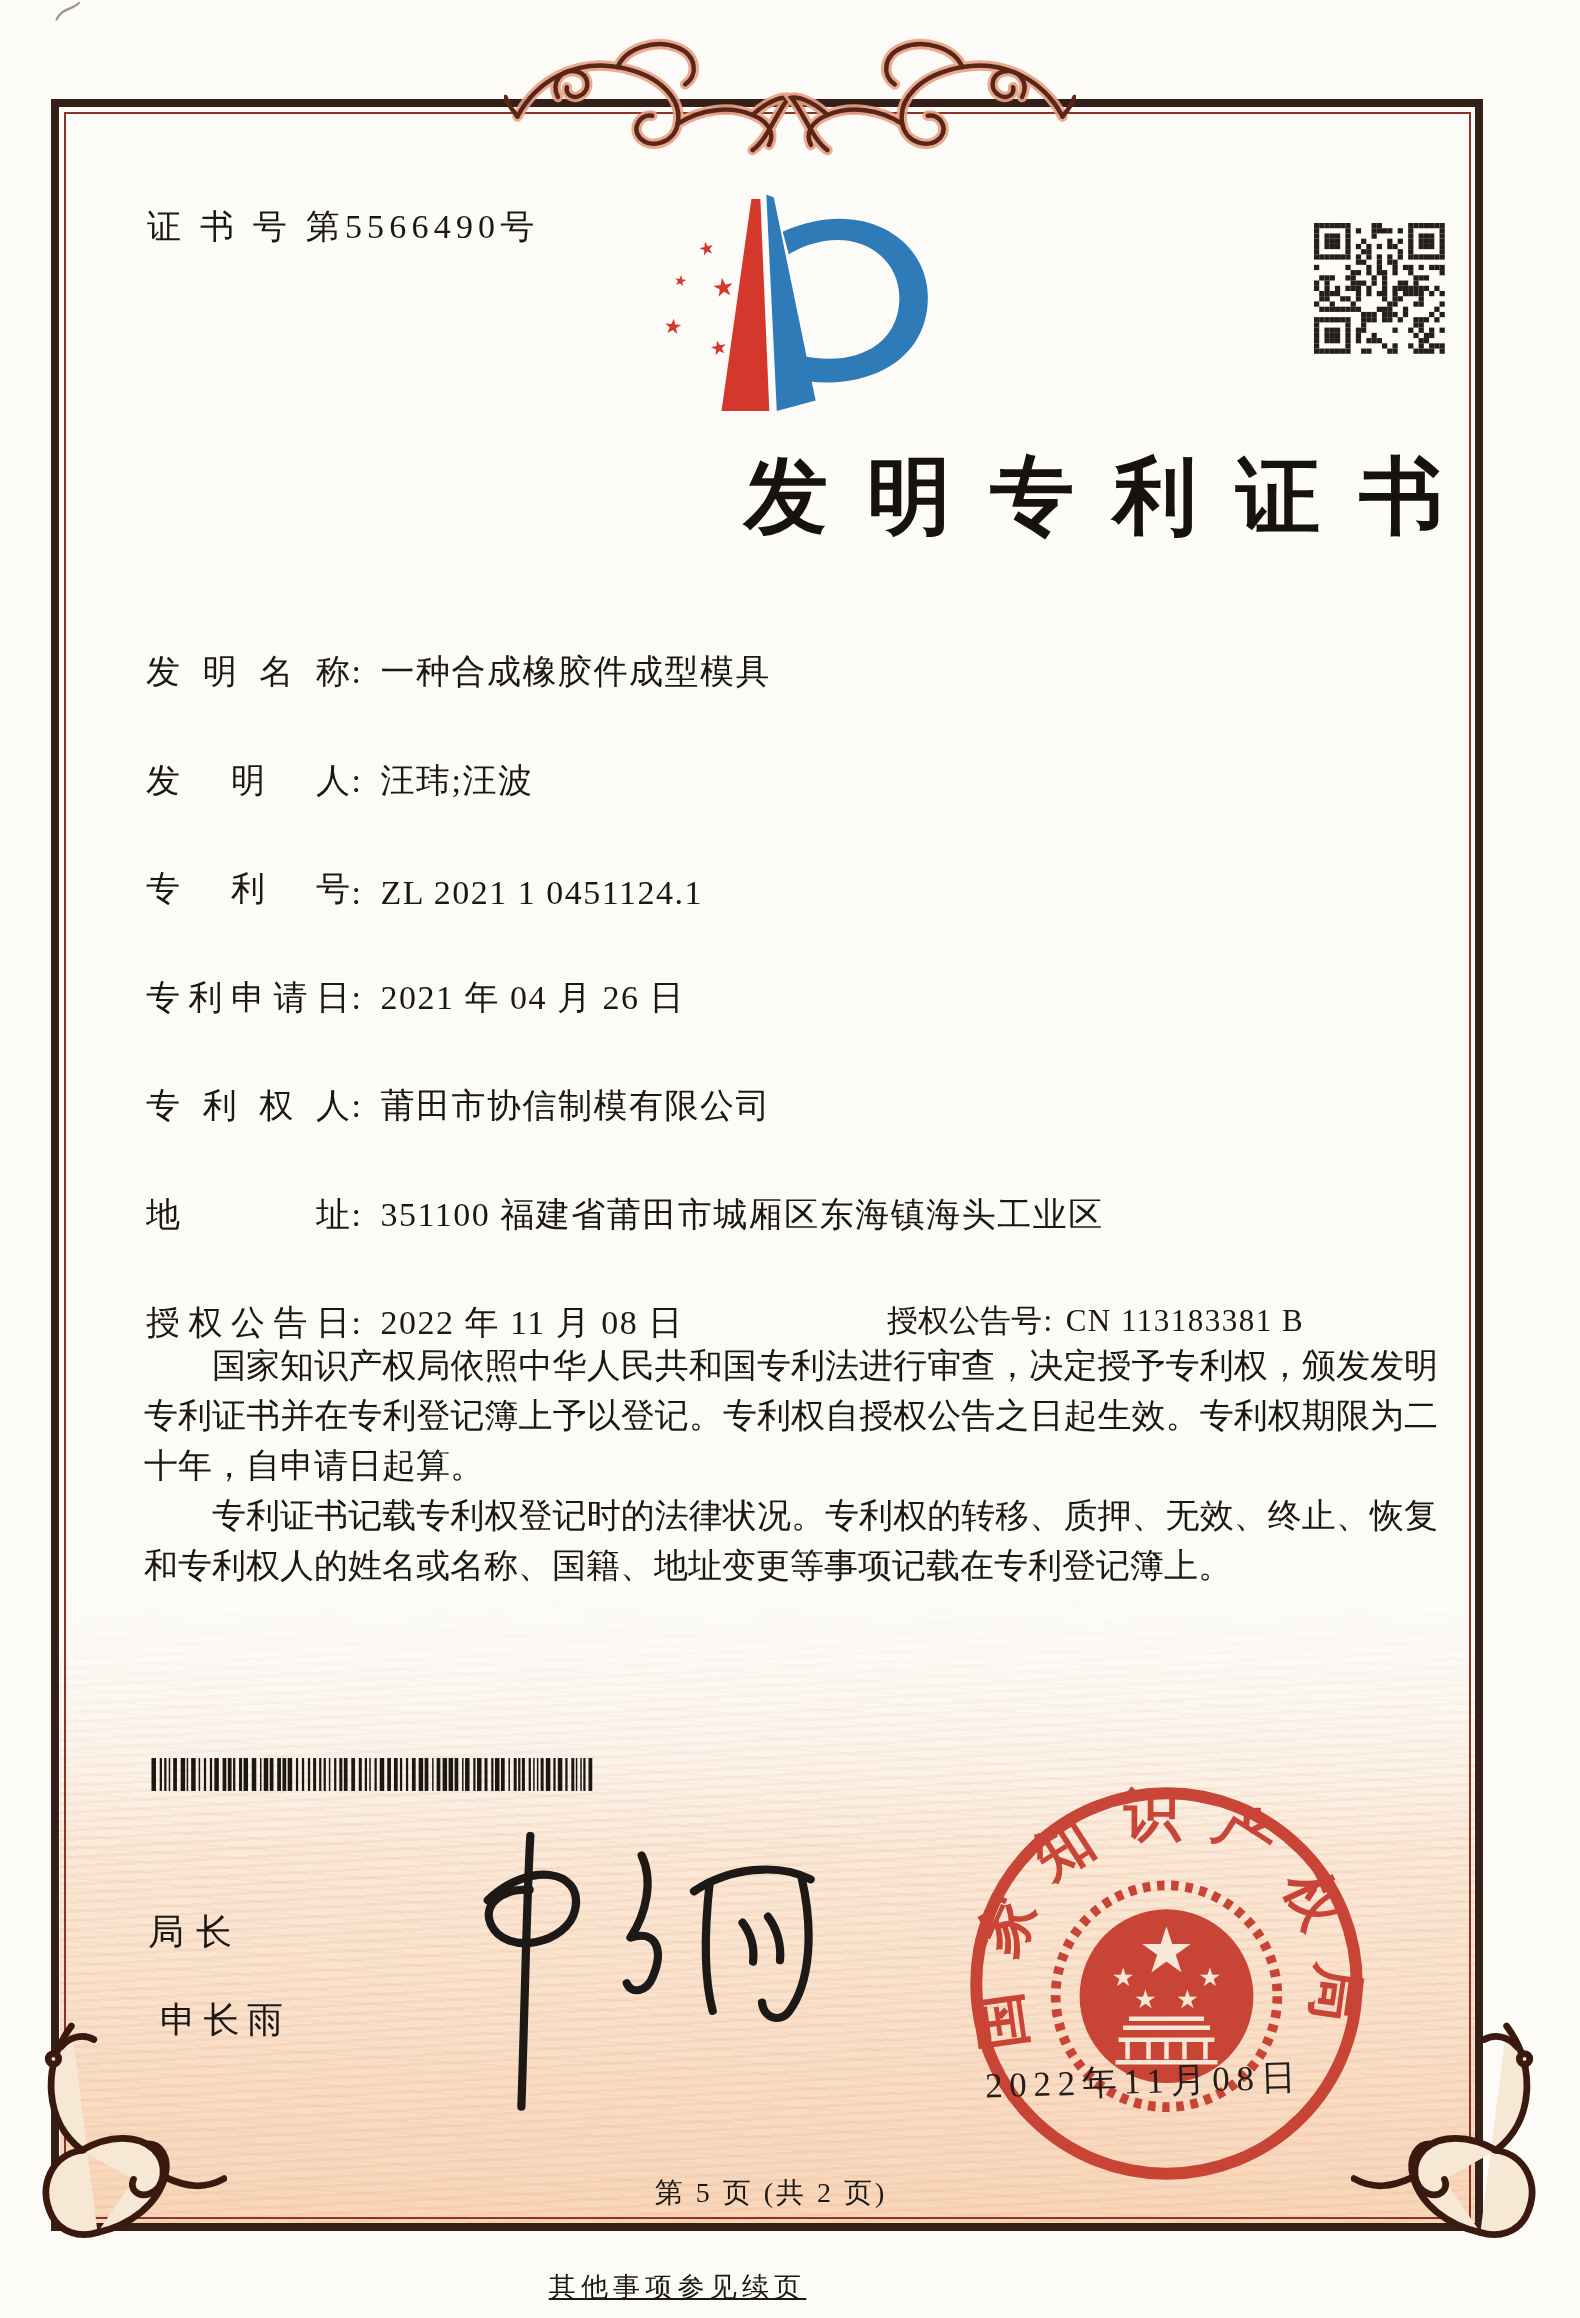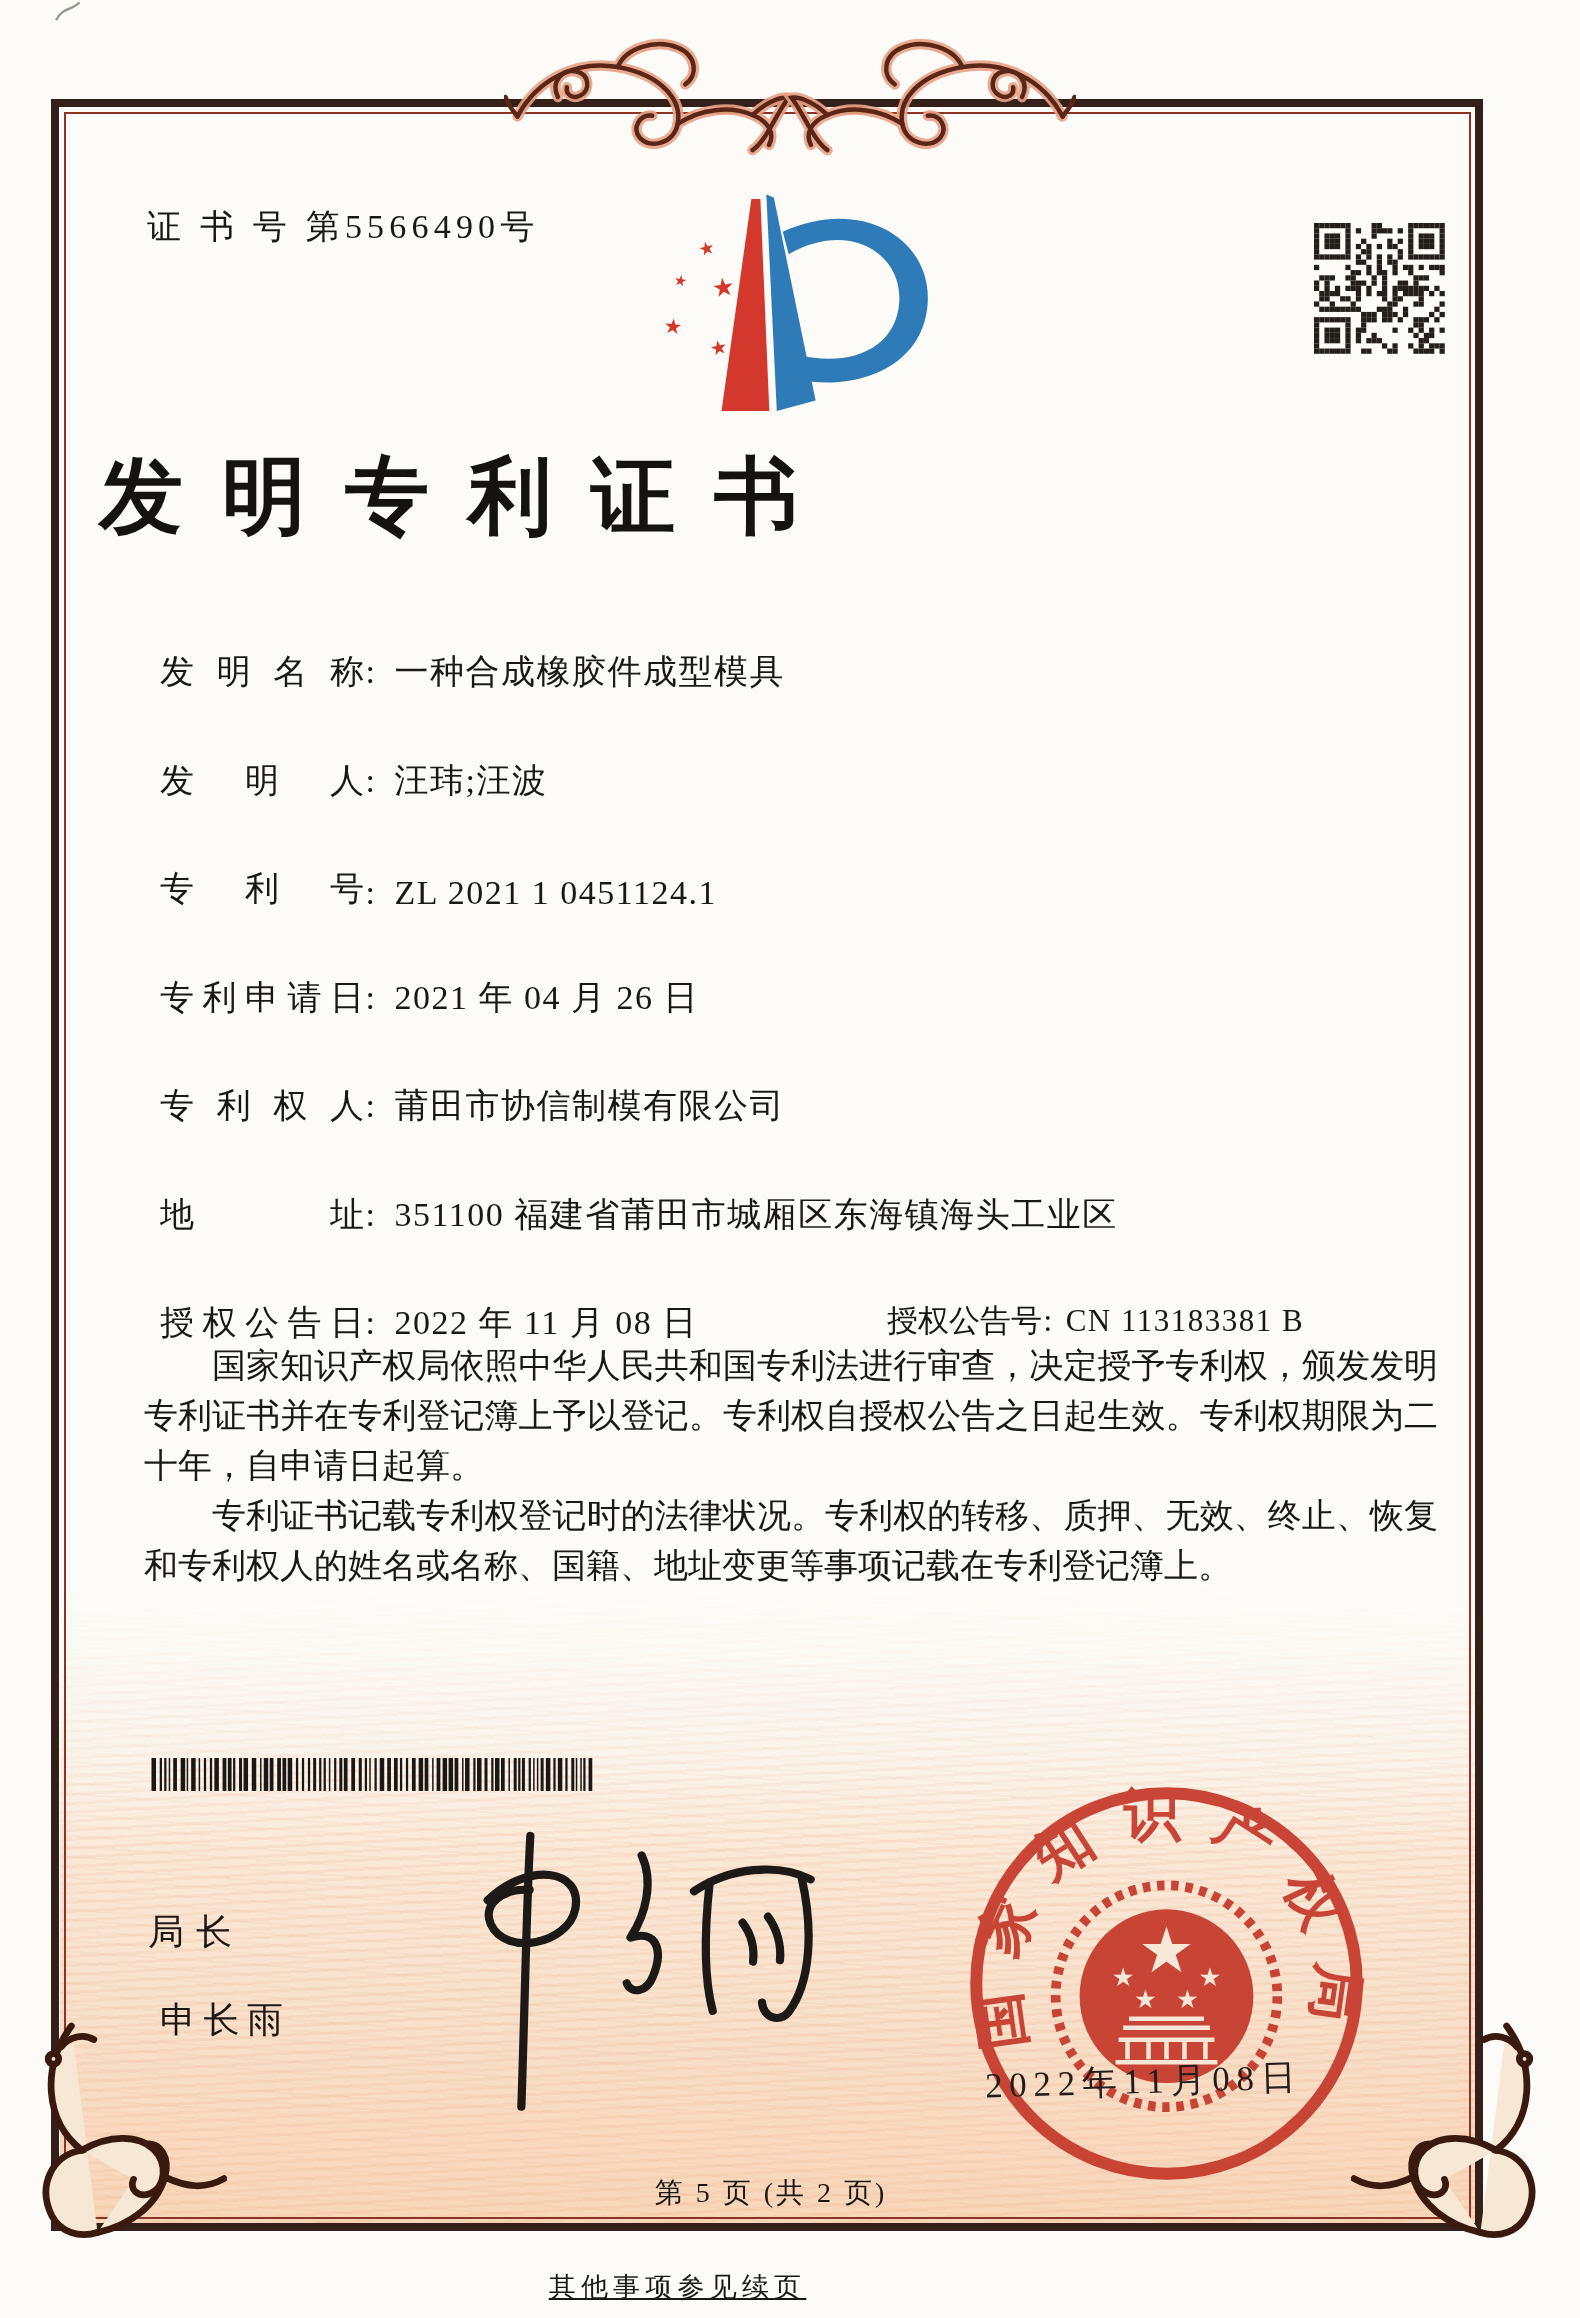--- a/index.html
+++ b/index.html
@@ -32,7 +32,7 @@
   .logo{left:633px;top:190px;width:307px;height:233px;z-index:3;}
   .qr{left:1311px;top:220px;width:139px;height:139px;z-index:3;}
   .title{
-    left:60px;top:440px;width:1422px;text-align:left;z-index:3;
+    left:60px;top:440px;width:1422px;text-align:right;z-index:3;
     font-family:"Liberation Sans","DejaVu Sans",sans-serif;
     font-weight:bold;font-size:84px;letter-spacing:39px;text-indent:39px;
     color:#15120f;

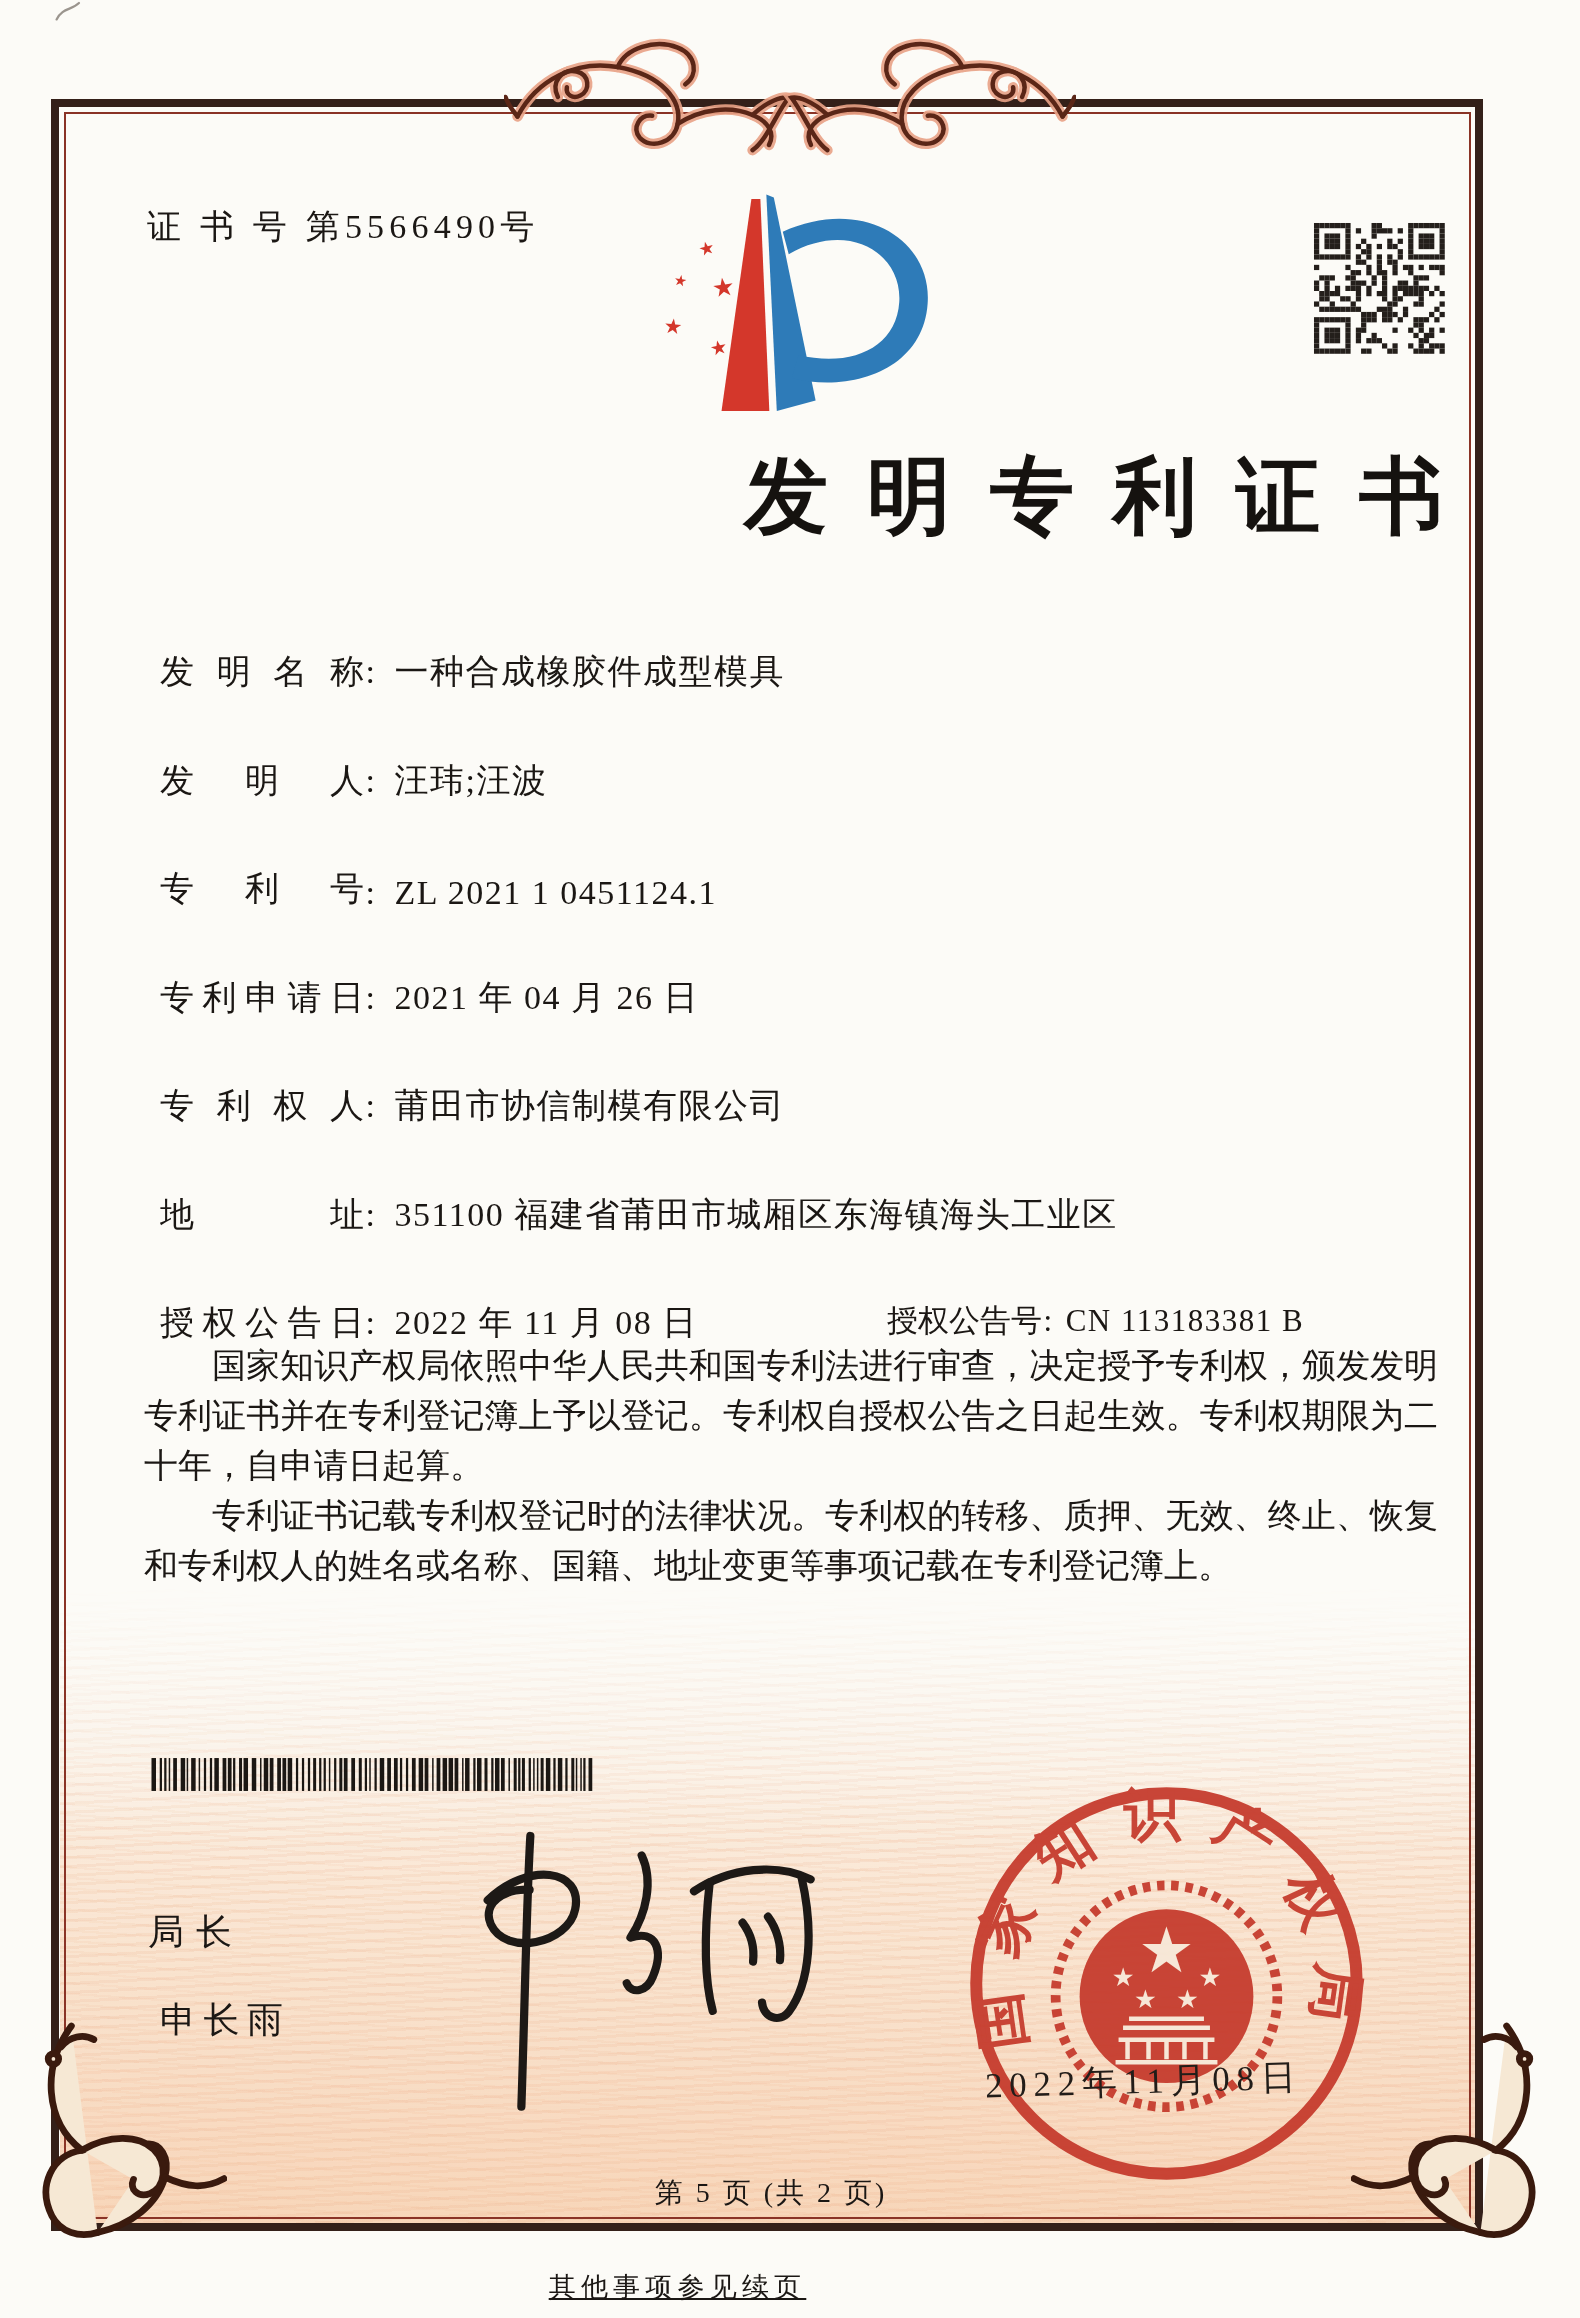--- a/index.html
+++ b/index.html
@@ -37,7 +37,7 @@
     font-weight:bold;font-size:84px;letter-spacing:39px;text-indent:39px;
     color:#15120f;
   }
-  .frow{left:160px;font-size:34px;white-space:nowrap;z-index:3;}
+  .frow{left:146px;font-size:34px;white-space:nowrap;z-index:3;}
   .flabel{display:inline-block;width:204px;text-align:justify;text-align-last:justify;vertical-align:bottom;}
   .fcolon{margin-left:1.5px;}
   .fvalue{margin-left:19.5px;letter-spacing:1.5px;}

